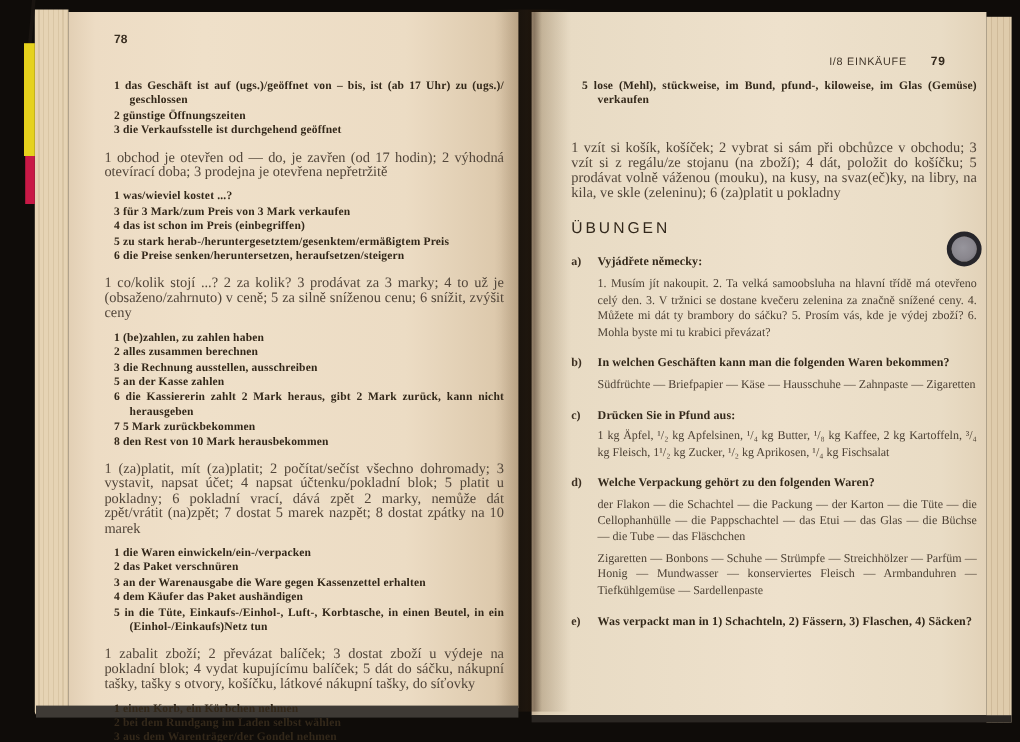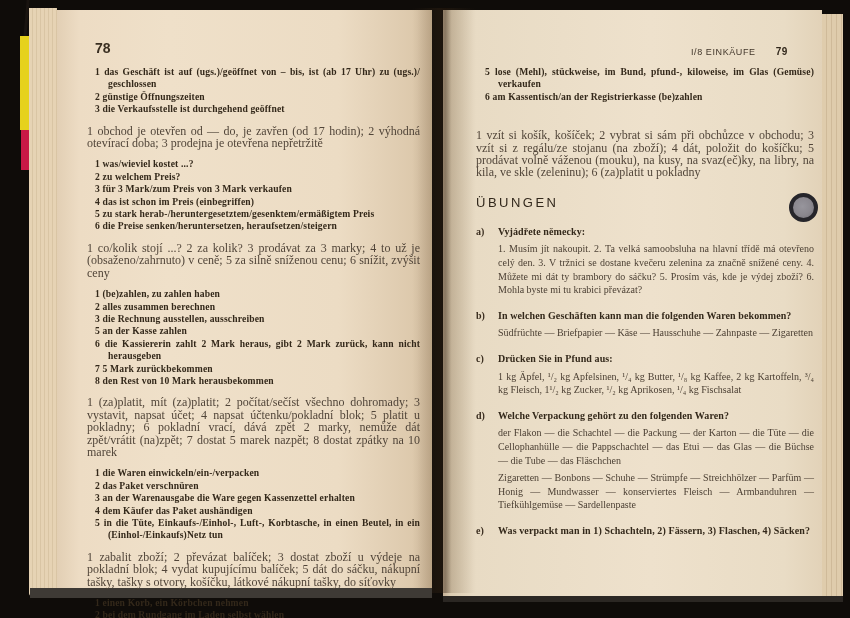--- a/index.html
+++ b/index.html
@@ -43,9 +43,9 @@
   }
   
   .pagenum-left{
-    position:absolute;left:95px;top:40px;
+    position:absolute;left:95px;top:28px;
     font-family:"Liberation Sans","DejaVu Sans",sans-serif;
-    font-size:14px;font-weight:bold;color:#3a2f22;
+    font-size:10px;font-weight:bold;color:#3a2f22;
   }
   .header-right{
     position:absolute;left:443px;top:46px;width:345px;text-align:right;

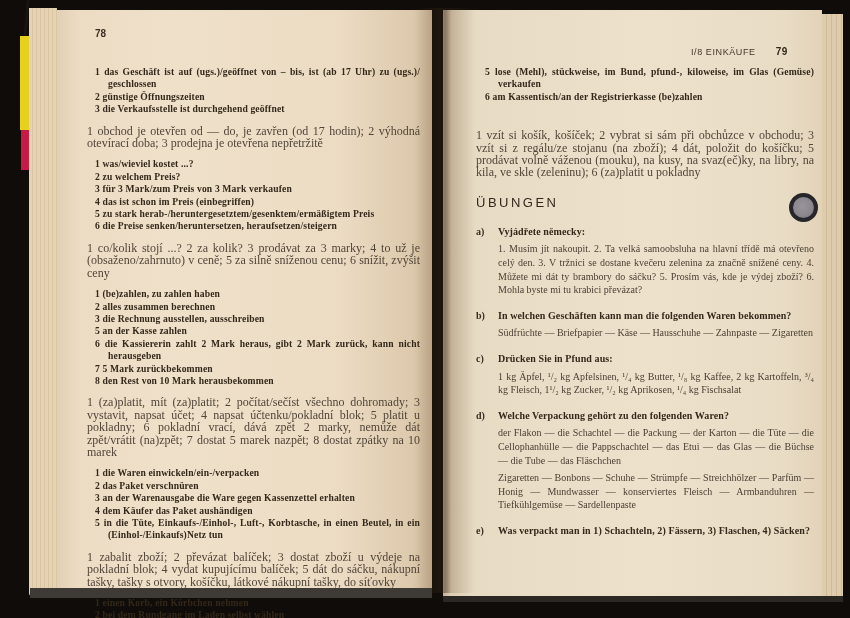--- a/index.html
+++ b/index.html
@@ -150,7 +150,6 @@
   <div id="right-top">
       <div class="g-block">
         <div class="g-item">5 lose (Mehl), stückweise, im Bund, pfund-, kiloweise, im Glas (Gemüse) verkaufen</div>
-        <div class="g-item">6 am Kassentisch/an der Registrierkasse (be)zahlen</div>
       </div>
       <p class="c-block">1 vzít si košík, košíček; 2 vybrat si sám při obchůzce v obchodu; 3 vzít si z regálu/ze stojanu (na zboží); 4 dát, položit do košíčku; 5 prodávat volně váženou (mouku), na kusy, na svaz(eč)ky, na libry, na kila, ve skle (zeleninu); 6 (za)platit u pokladny</p>
     </div>

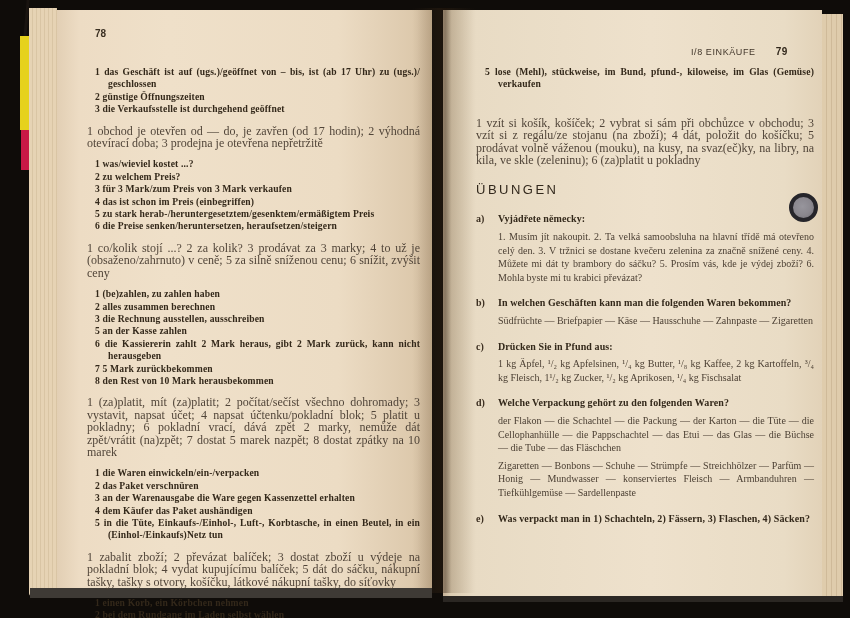--- a/index.html
+++ b/index.html
@@ -110,7 +110,6 @@
     <p class="c-block">1 obchod je otevřen od — do, je zavřen (od 17 hodin); 2 výhodná otevírací doba; 3 prodejna je otevřena nepřetržitě</p>
     <div class="g-block">
       <div class="g-item">1 was/wieviel kostet ...?</div>
-      <div class="g-item">2 zu welchem Preis?</div>
       <div class="g-item">3 für 3 Mark/zum Preis von 3 Mark verkaufen</div>
       <div class="g-item">4 das ist schon im Preis (einbegriffen)</div>
       <div class="g-item">5 zu stark herab-/heruntergesetztem/gesenktem/ermäßigtem Preis</div>

